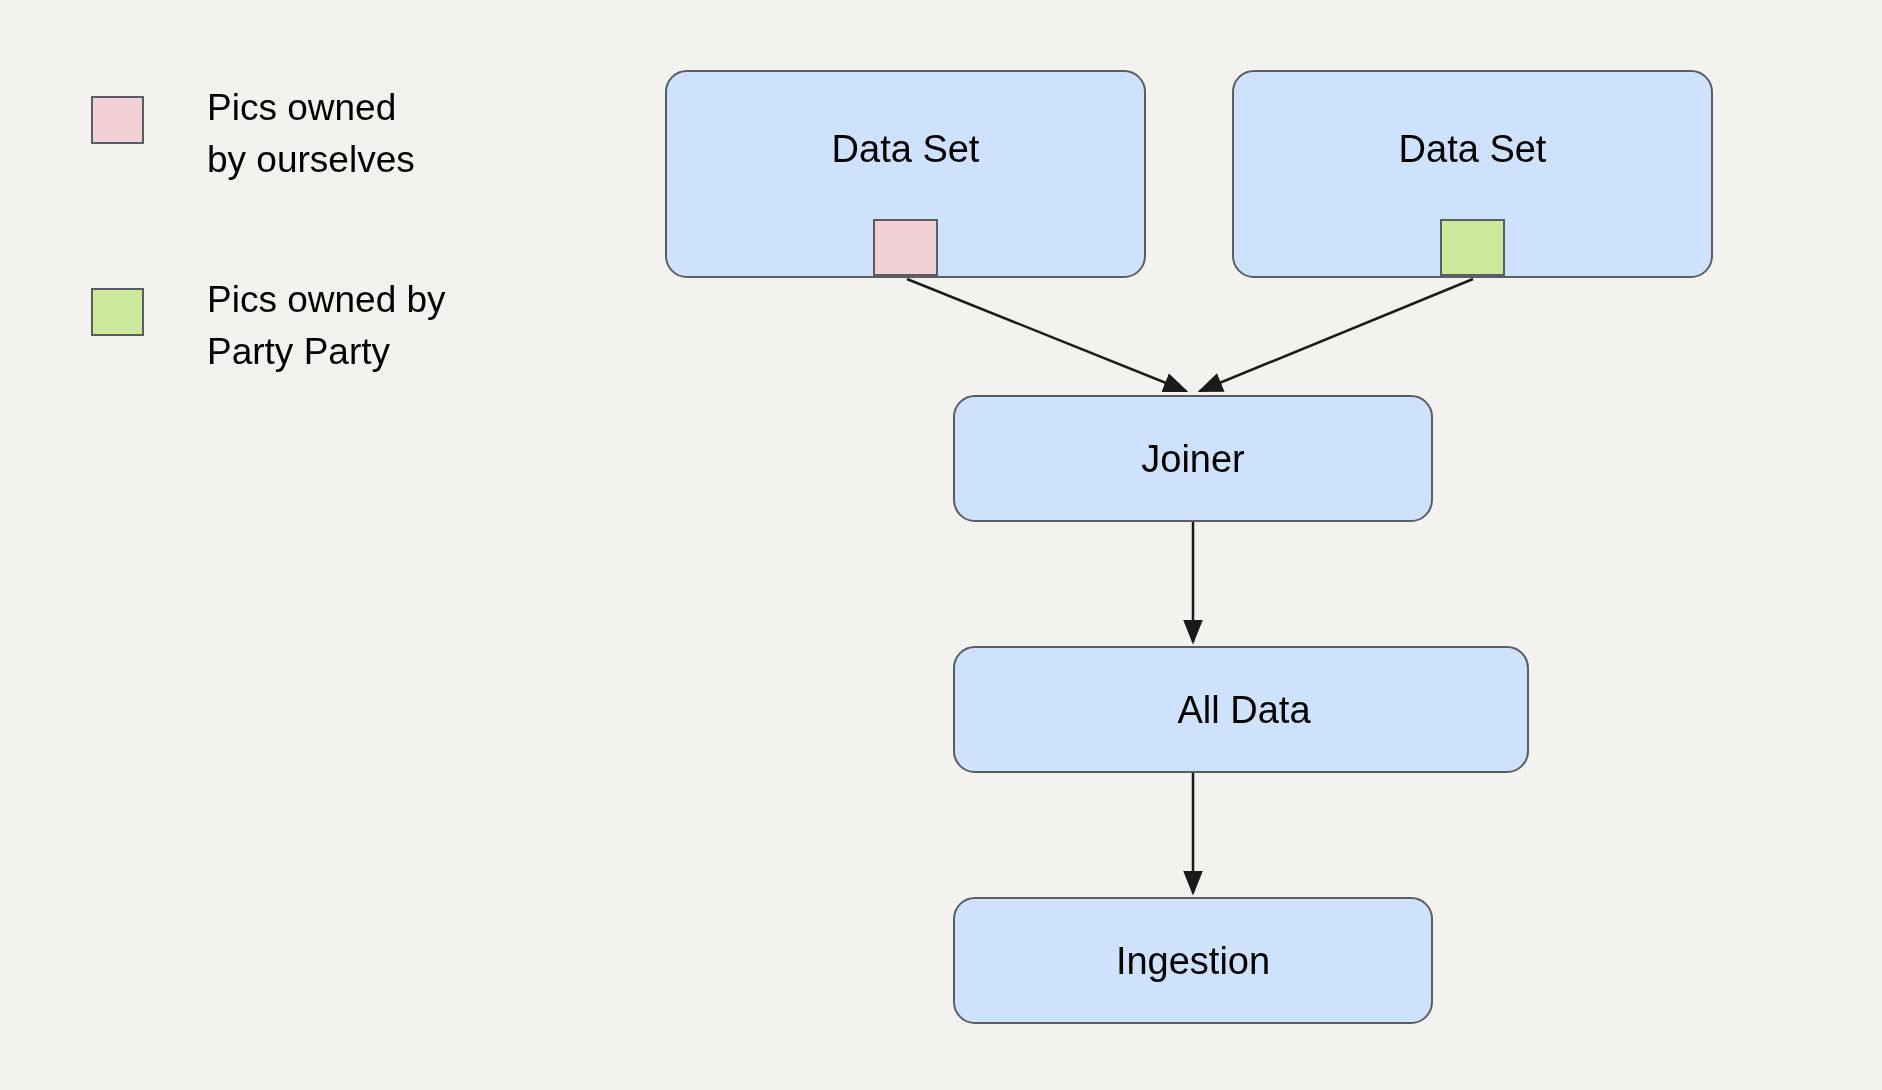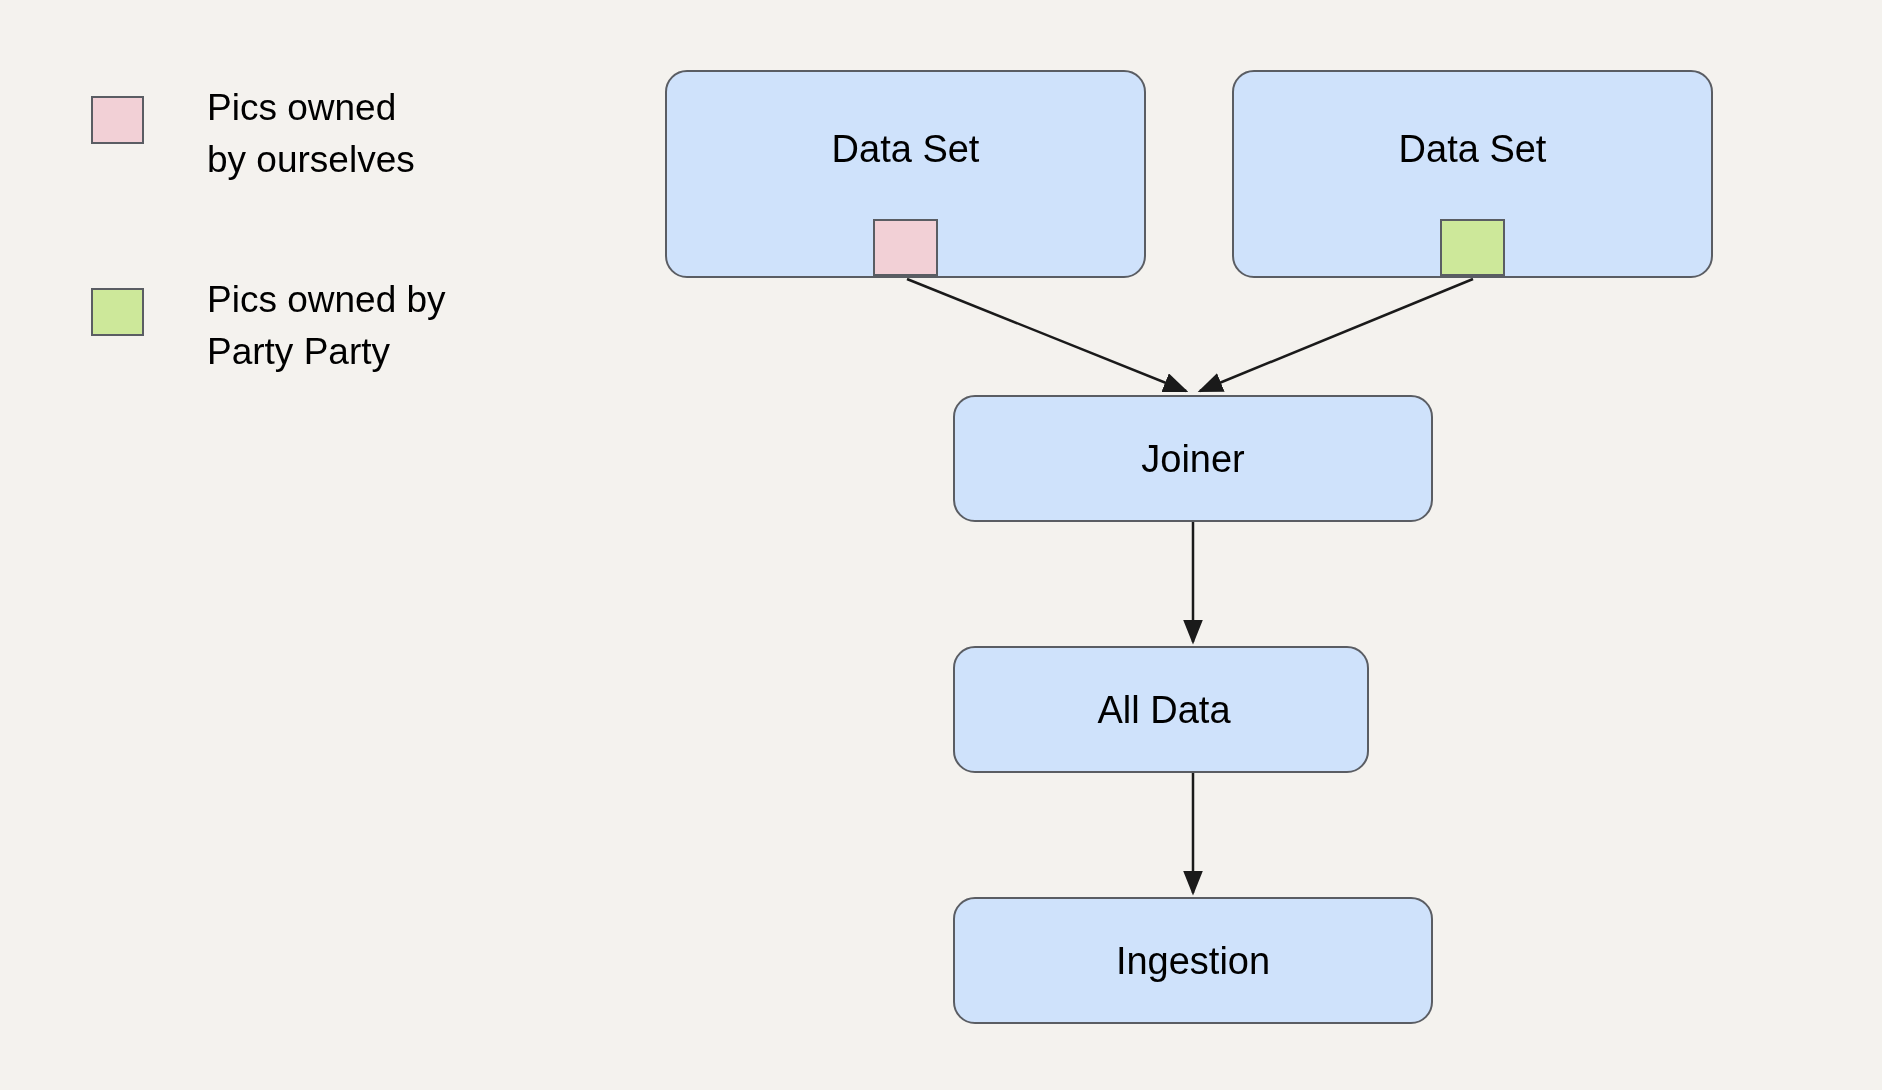--- a/index.html
+++ b/index.html
@@ -133,7 +133,7 @@
     <span class="node-label" style="color: rgb(0, 0, 0);">Joiner</span>
   </div>
 
-  <div class="node node-simple" style="left: 953px; top: 646px; width: 416px; height: 127px; background: rgb(207, 226, 251); border-color: rgb(90, 93, 99); padding-left: 6px;">
+  <div class="node node-simple" style="left: 953px; top: 646px; width: 576px; height: 127px; background: rgb(207, 226, 251); border-color: rgb(90, 93, 99); padding-left: 6px;">
     <span class="node-label" style="color: rgb(0, 0, 0);">All Data</span>
   </div>
 

